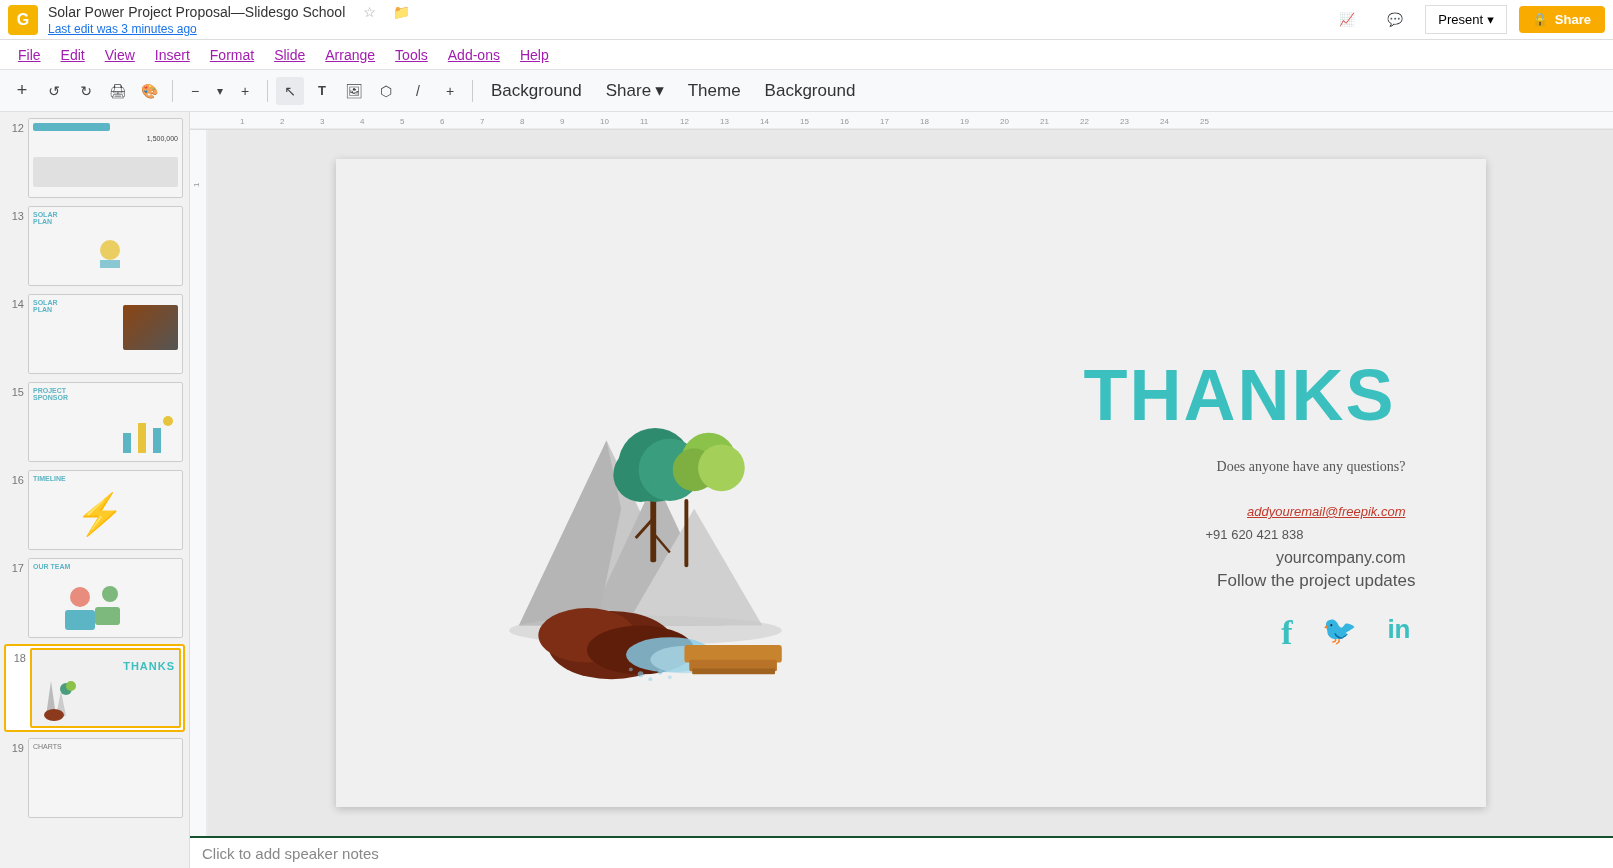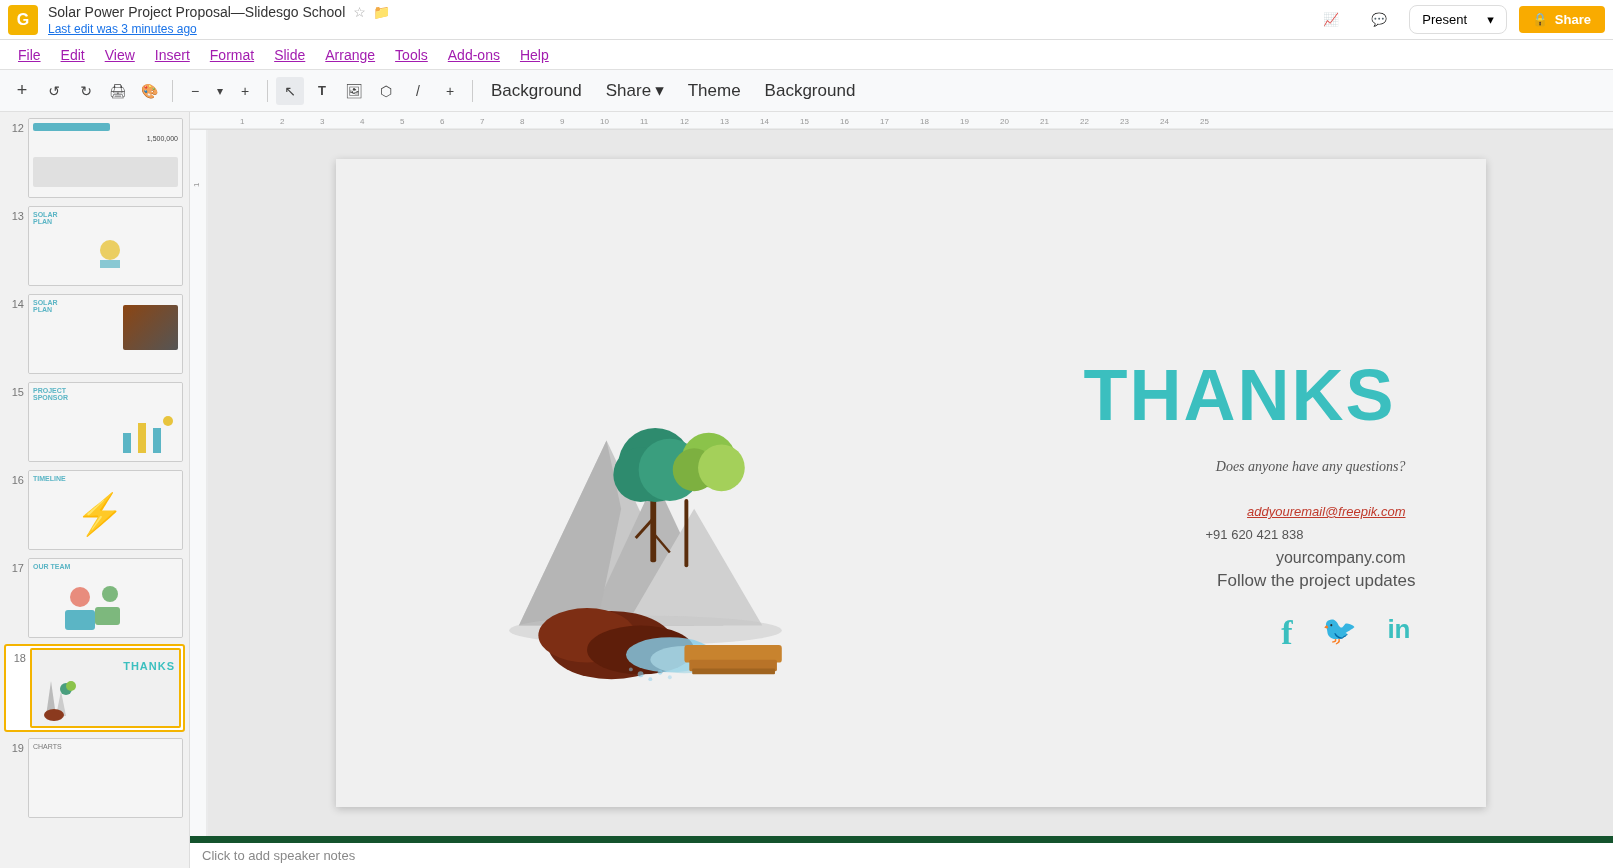--- a/index.html
+++ b/index.html
@@ -10,7 +10,7 @@
     #app-icon { width: 30px; height: 30px; background: #f4b400; border-radius: 4px; display: flex; align-items: center; justify-content: center; margin-right: 10px; flex-shrink: 0; }
     #app-icon span { color: white; font-weight: bold; font-size: 16px; }
     #title-area { flex: 1; }
-    #doc-title { font-size: 14px; color: #202124; margin-bottom: 2px; display: flex; align-items: center; gap: 8px; }
+    #doc-title { font-size: 14px; color: #202124; margin-bottom: 2px; display: flex; align-items: center; gap: 18px; }
     #doc-title span { font-size: 14px; }
     .title-icon { color: #aaa; font-size: 14px; cursor: pointer; }
     #last-edit { font-size: 12px; color: #1a73e8; text-decoration: underline; }

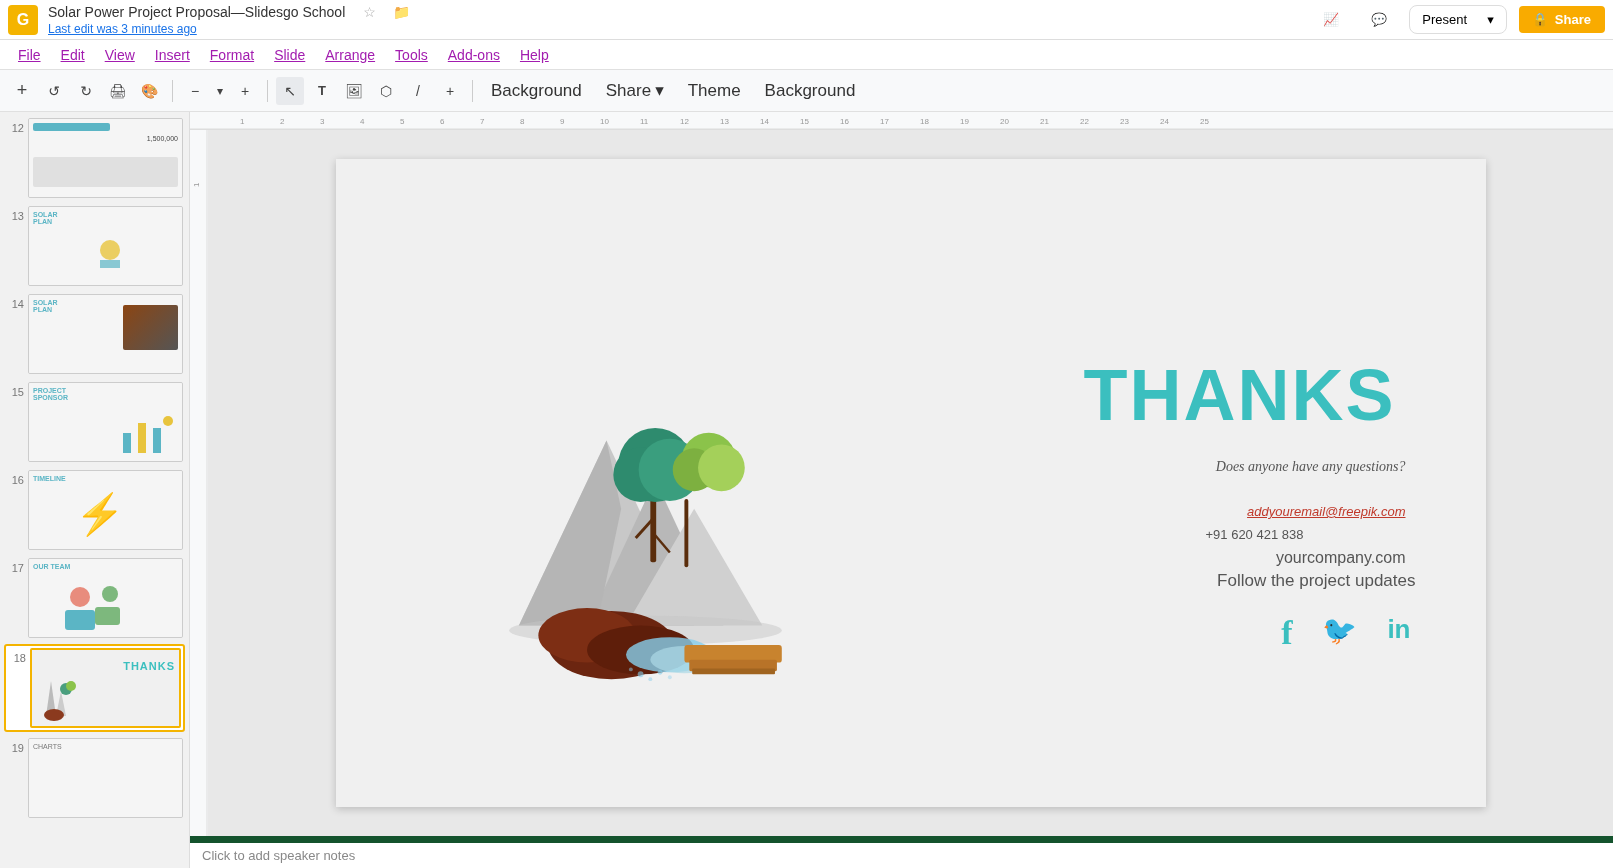--- a/index.html
+++ b/index.html
@@ -16,7 +16,7 @@
     #last-edit { font-size: 12px; color: #1a73e8; text-decoration: underline; }
     #top-right { display: flex; align-items: center; gap: 12px; }
     .top-btn { display: flex; align-items: center; gap: 4px; padding: 6px 10px; border: none; background: none; cursor: pointer; font-size: 13px; color: #444; }
-    #present-btn { border: 1px solid #ddd; border-radius: 8px; padding: 6px 12px; font-size: 13px; background: #fff; cursor: pointer; display: flex; align-items: center; gap: 20px; }
+    #present-btn { border: 1px solid #ddd; border-radius: 0; padding: 6px 12px; font-size: 13px; background: #fff; cursor: pointer; display: flex; align-items: center; gap: 4px; }
     #share-btn { background: #f9ab00; color: #fff; border: none; border-radius: 4px; padding: 6px 14px; font-size: 13px; font-weight: bold; cursor: pointer; display: flex; align-items: center; gap: 6px; }
 
     

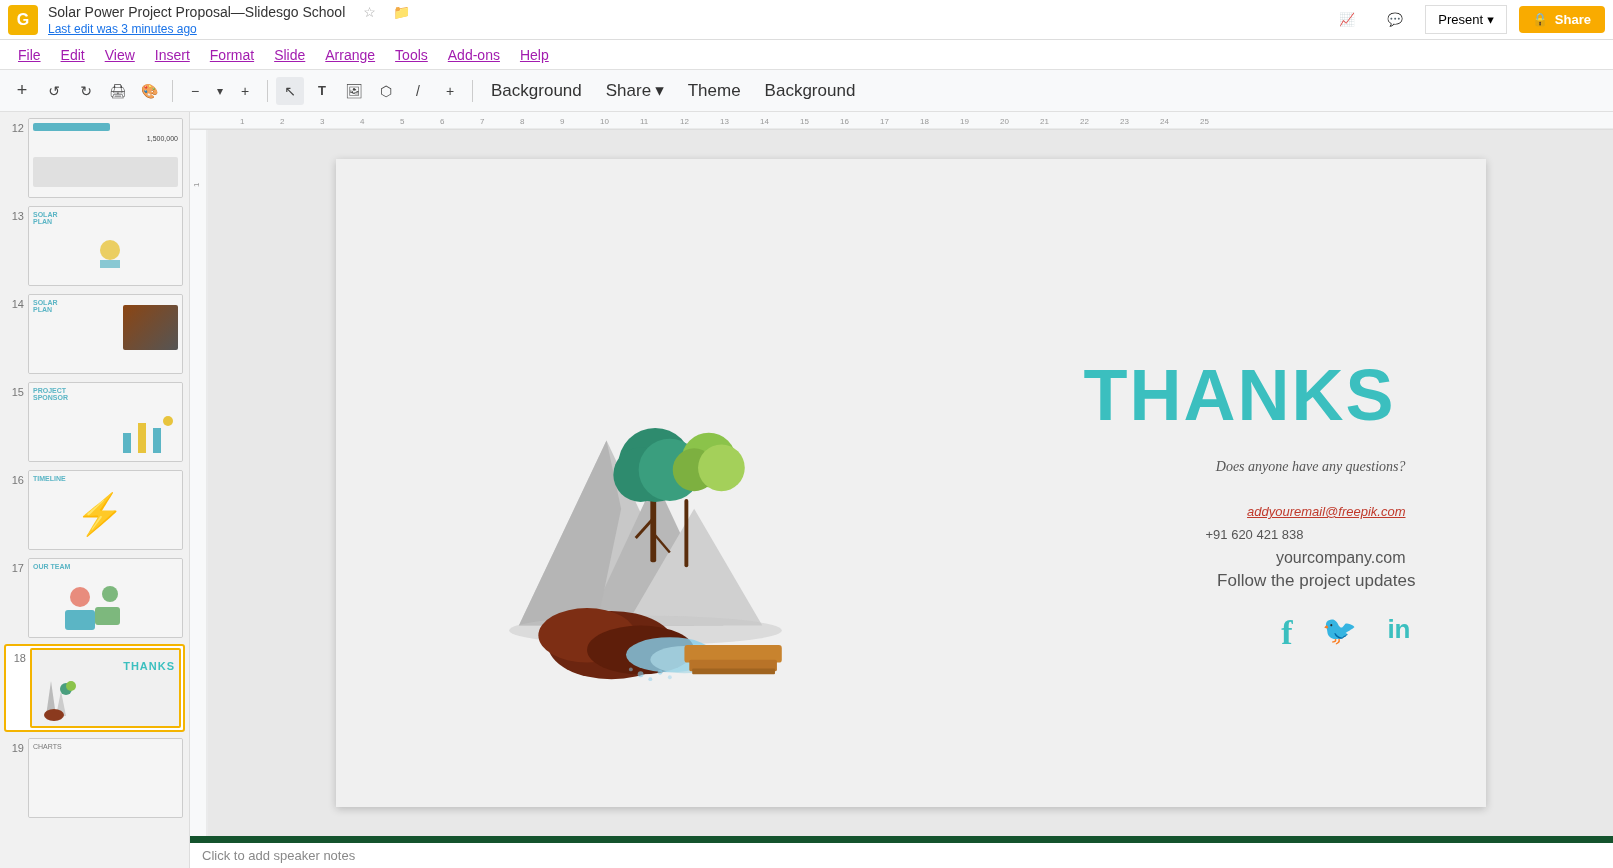--- a/index.html
+++ b/index.html
@@ -351,7 +351,7 @@
 
           <div class="slide-thanks-text">THANKS</div>
 
-          <div class="slide-subtitle" style="font-style:italic;">Does anyone have any questions?</div>
+          <div class="slide-subtitle" style="">Does anyone have any questions?</div>
 
           <div class="slide-email">addyouremail@freepik.com</div>
 

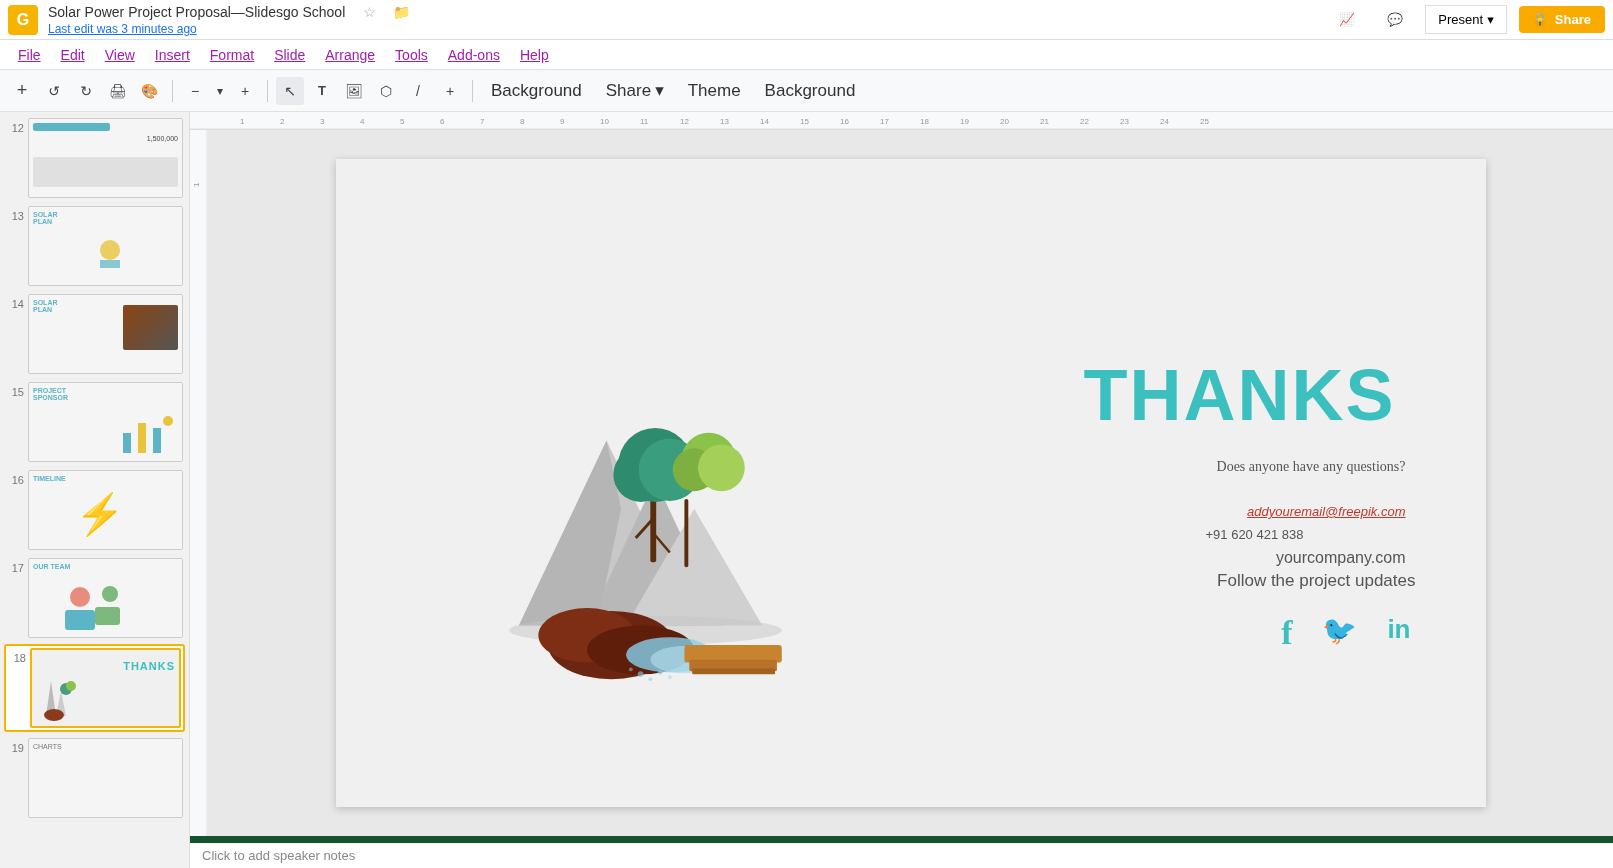--- a/index.html
+++ b/index.html
@@ -62,7 +62,7 @@
     .illustration { position: absolute; left: 120px; top: 155px; }
 
     
-    #notes-bar { height: 32px; background: #fff; border-top: 7px solid #14532d; display: flex; align-items: center; padding: 0 12px; font-size: 13px; color: #888; }
+    #notes-bar { height: 32px; background: #fff; border-top: 2px solid #14532d; display: flex; align-items: center; padding: 0 12px; font-size: 15px; color: #888; }
 
     
     #ruler-left { width: 18px; background: #f8f9fa; border-right: 1px solid #ddd; flex-shrink: 0; }

